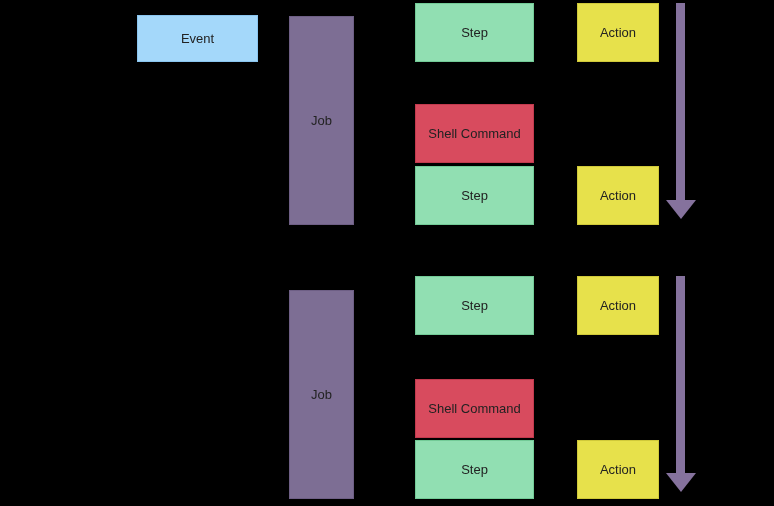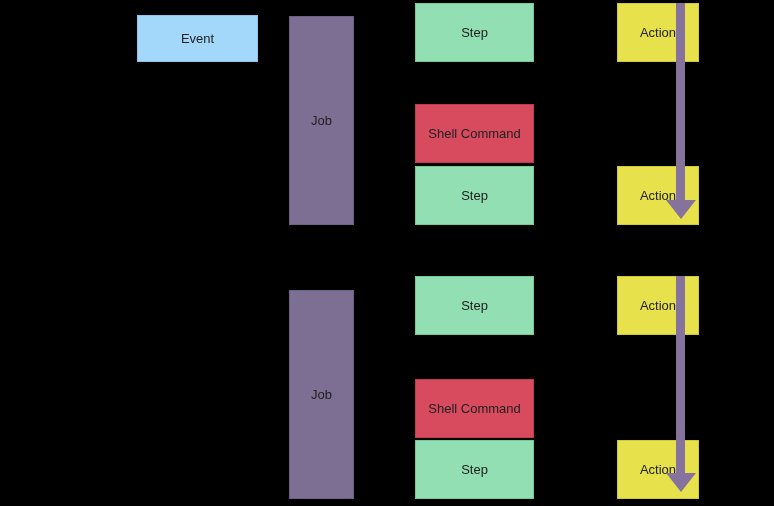--- a/index.html
+++ b/index.html
@@ -46,7 +46,6 @@
   .node-action {
     background: var(--action-fill, #e7e14b);
     border: 1px solid var(--action-border, #d0c93a);
-    margin-left: 40px;
   }
   .flow-arrow {
     position: absolute;

